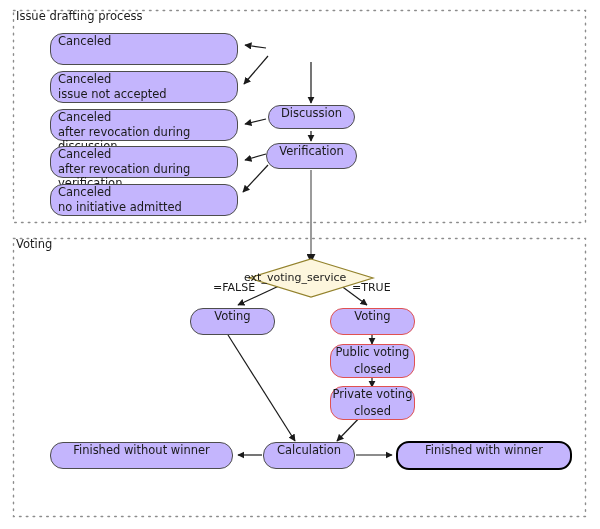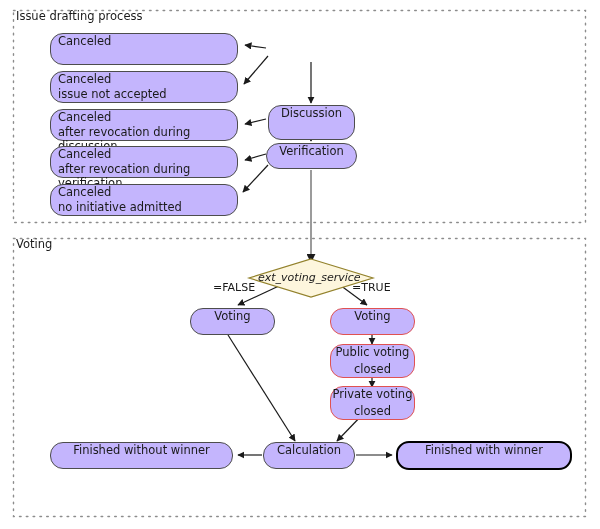--- a/index.html
+++ b/index.html
@@ -138,7 +138,7 @@
   </div>
 
 
-  <div class="node center" style="left:268px; top:105px; width:87px; height:35px;">
+  <div class="node center" style="left:268px; top:105px; width:87px; height:24px;">
     <span class="ln">Discussion</span>
   </div>
 

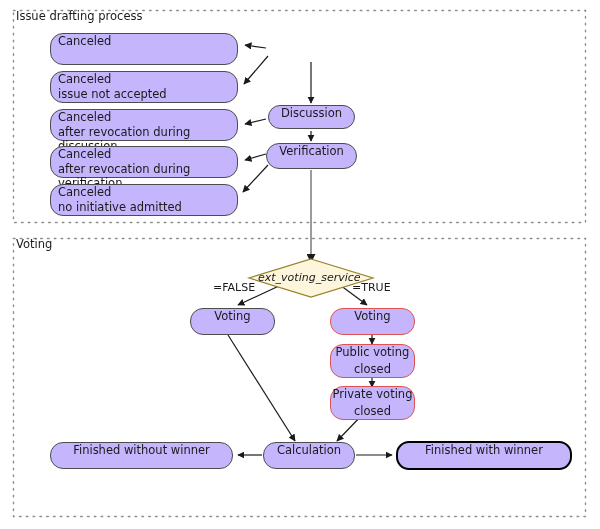--- a/index.html
+++ b/index.html
@@ -146,7 +146,7 @@
     <span class="ln">Verification</span>
   </div>
 
-  <div class="decision-label" style="left:258px; top:271px;font-style:italic;">ext_voting_service</div>
+  <div class="decision-label" style="left:244px; top:271px;">ext_voting_service</div>
 
   <div class="edge-label" style="left:213px; top:281px;">=FALSE</div>
   <div class="edge-label" style="left:352px; top:281px;">=TRUE</div>

